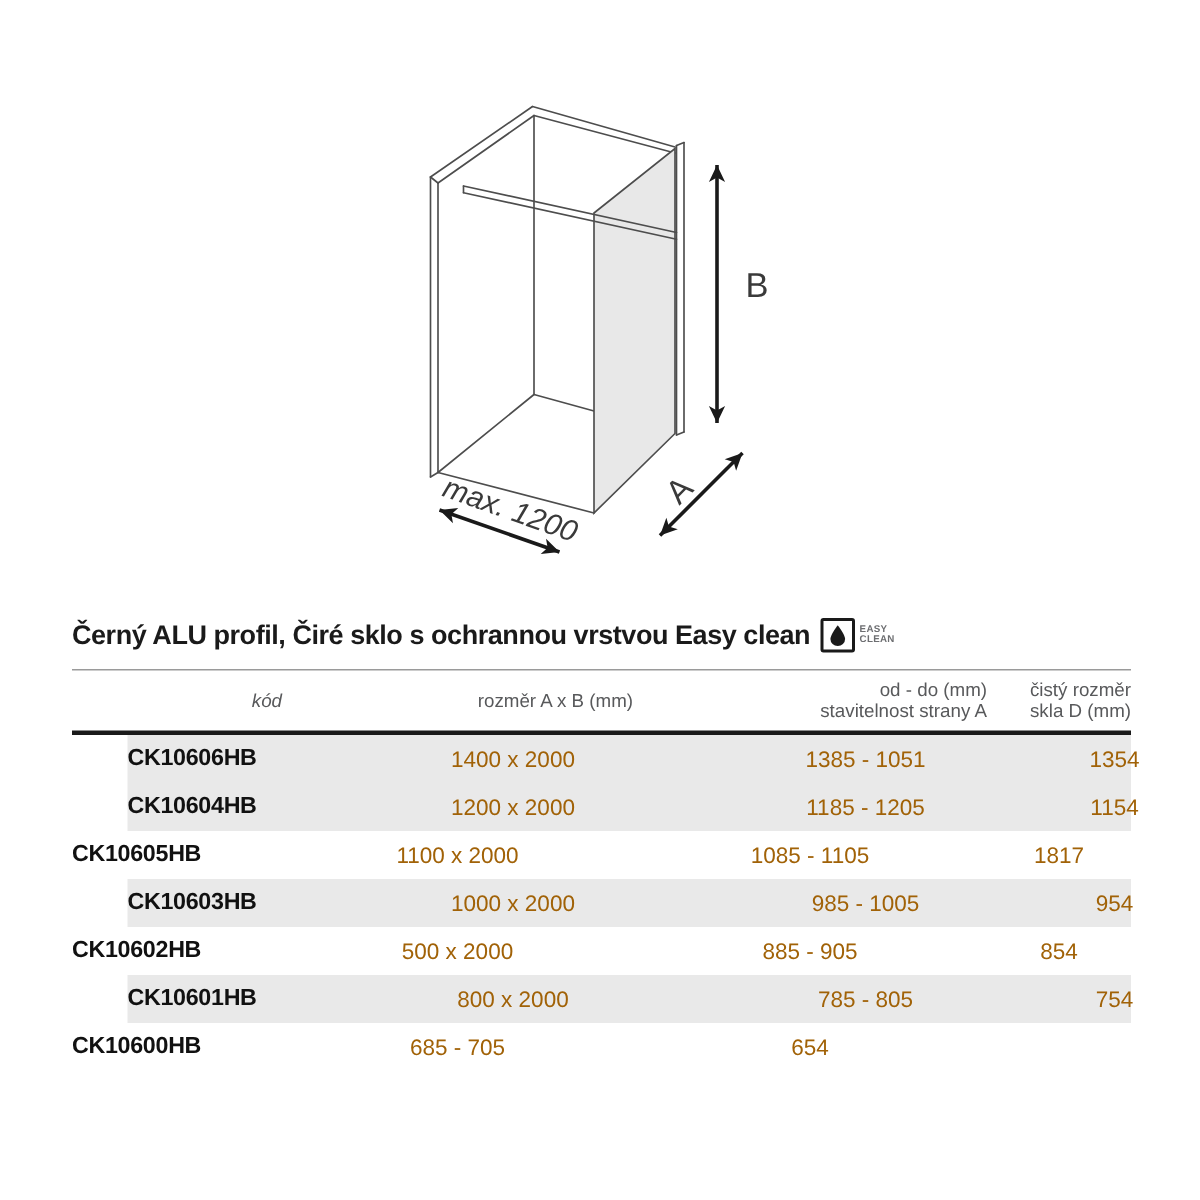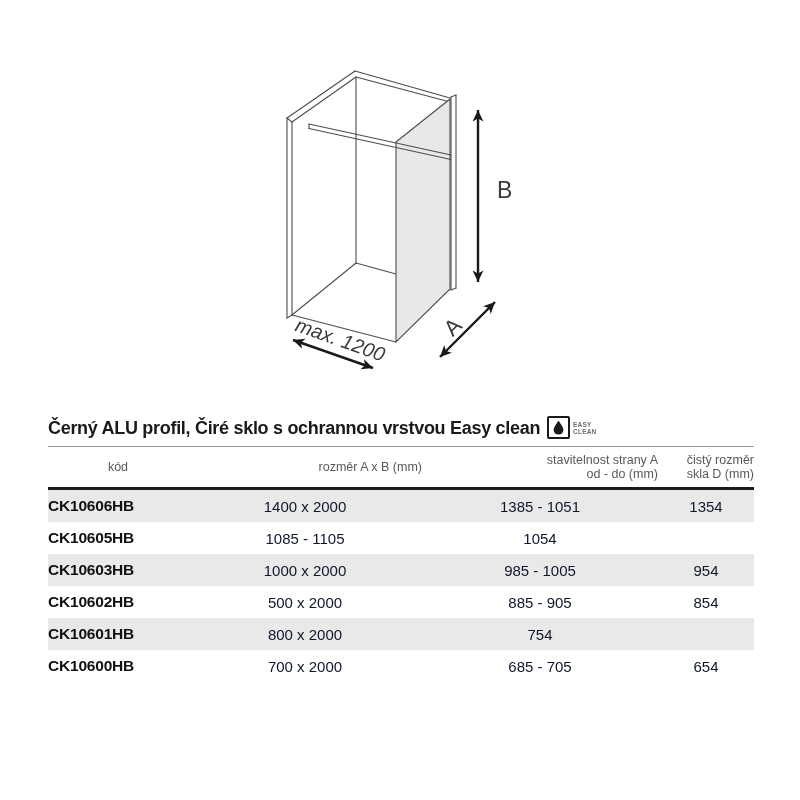--- a/index.html
+++ b/index.html
@@ -20,7 +20,7 @@
   
   .heading-row {
     position: absolute; left: 48px; top: 407px; width: 706px; height: 32px;
-    display: flex; align-items: flex-end;
+    display: flex; align-items: center;
   }
   .heading-title {
     font-size: 18px; font-weight: bold; color: #1a1a1a;

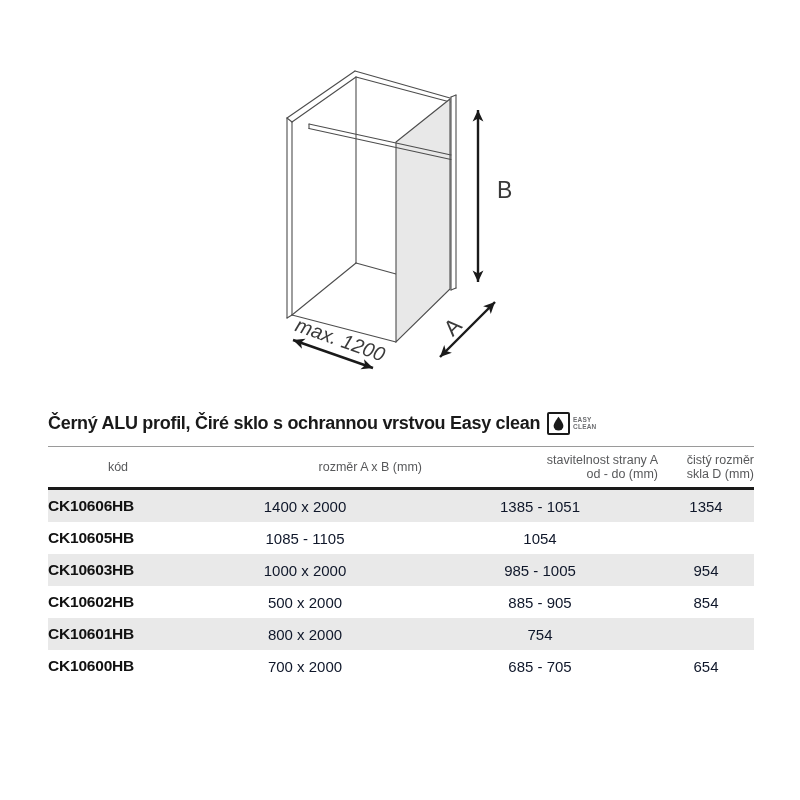--- a/index.html
+++ b/index.html
@@ -50,7 +50,7 @@
     color: #58595b; font-size: 12.5px; line-height: 13.5px;
   }
   .thead .hcell { text-align: right; }
-  .thead .hcell.left { text-align: center; }
+  .thead .hcell.left { text-align: right; font-style: italic; }
   .tbody .row {
     display: grid; grid-template-columns: 140px 234px 236px 96px;
     height: 32px; align-items: center;

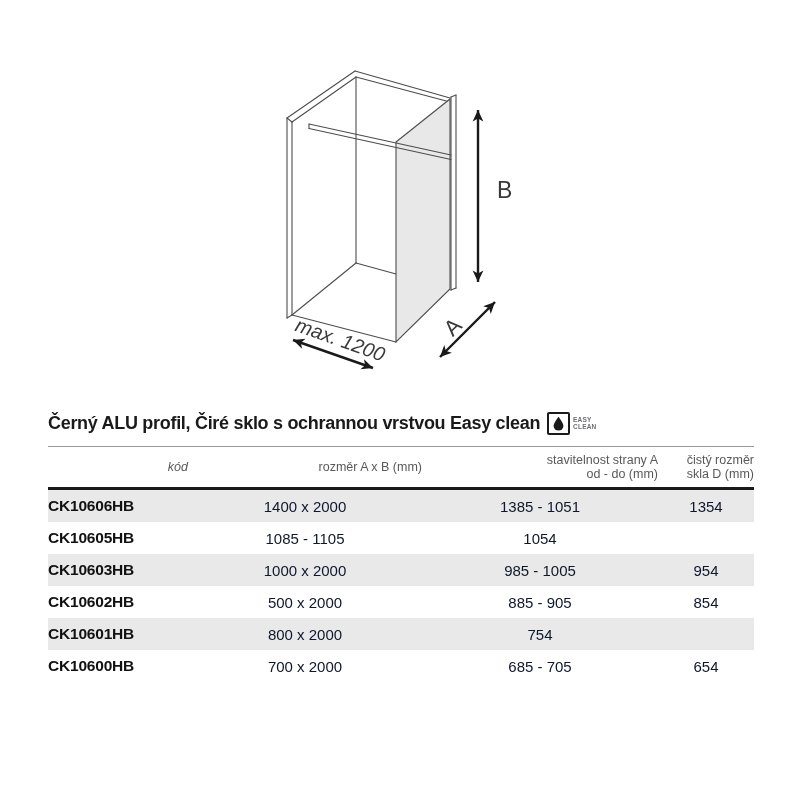--- a/index.html
+++ b/index.html
@@ -138,8 +138,8 @@
     <div class="hcell left">kód</div>
     <div class="hcell">rozměr A x B (mm)</div>
     <div class="hcell">
+      <div>od - do (mm)</div>
       <div>stavitelnost strany A</div>
-      <div>od - do (mm)</div>
     </div>
     <div class="hcell">
       <div>čistý rozměr</div>

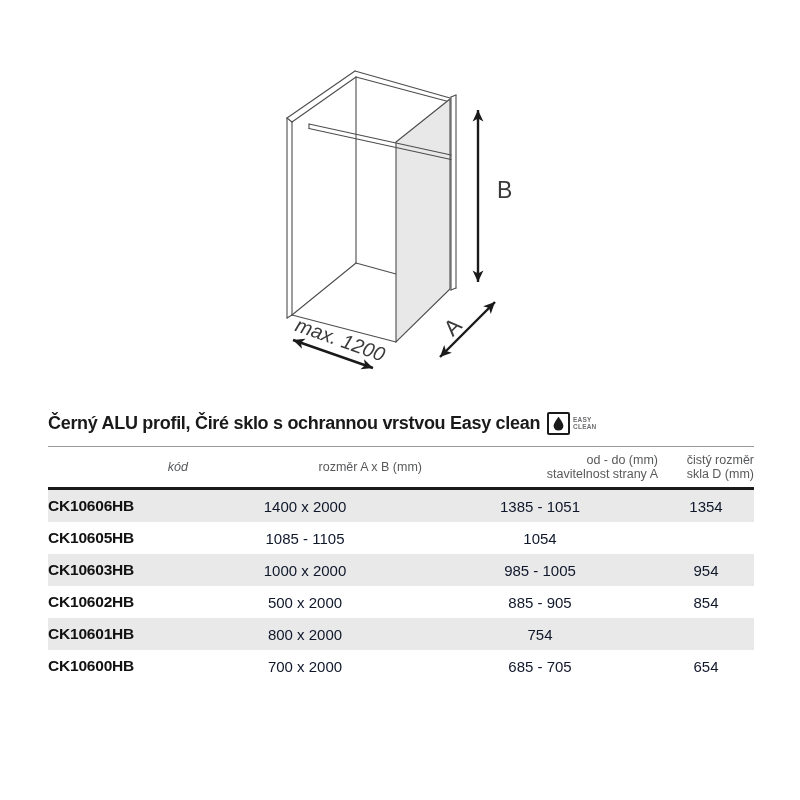--- a/index.html
+++ b/index.html
@@ -55,7 +55,7 @@
     display: grid; grid-template-columns: 140px 234px 236px 96px;
     height: 32px; align-items: center;
   }
-  .tbody .row.stripe { background: var(--stripe-color); }
+  .tbody .row.stripe { background: var(--stripe-color); margin-left: 37px; }
   .cell { font-size: 15px; color: #0f172a; }
   .cell.code { font-weight: bold; color: #111111; font-size: 15.5px; letter-spacing: -0.2px; }
   .cell.center { text-align: center; }

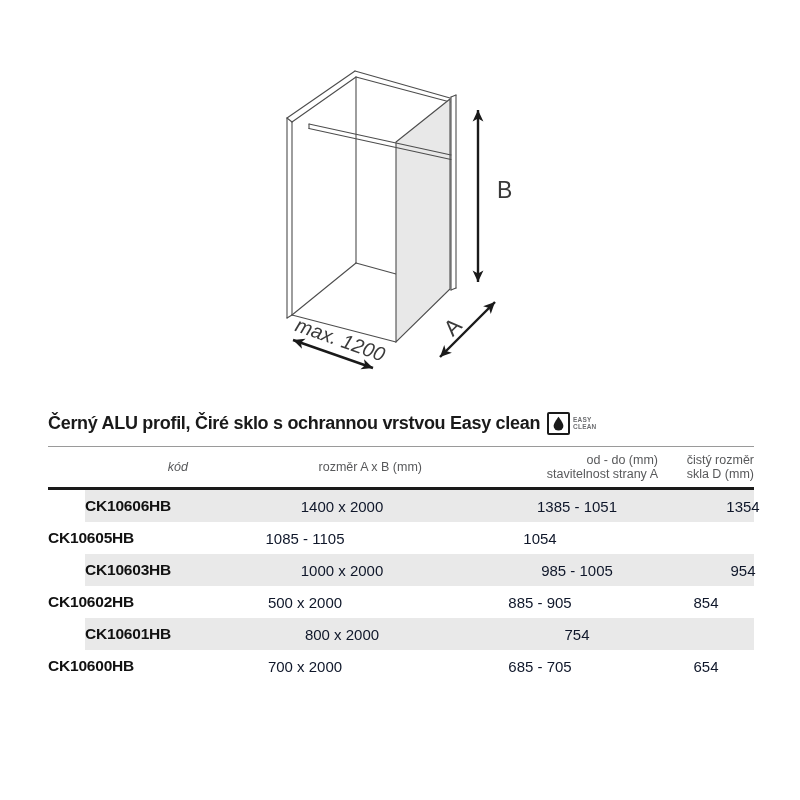--- a/index.html
+++ b/index.html
@@ -56,7 +56,7 @@
     height: 32px; align-items: center;
   }
   .tbody .row.stripe { background: var(--stripe-color); margin-left: 37px; }
-  .cell { font-size: 15px; color: #0f172a; }
+  .cell { font-size: 15px; color: #a16207; }
   .cell.code { font-weight: bold; color: #111111; font-size: 15.5px; letter-spacing: -0.2px; }
   .cell.center { text-align: center; }
 </style>

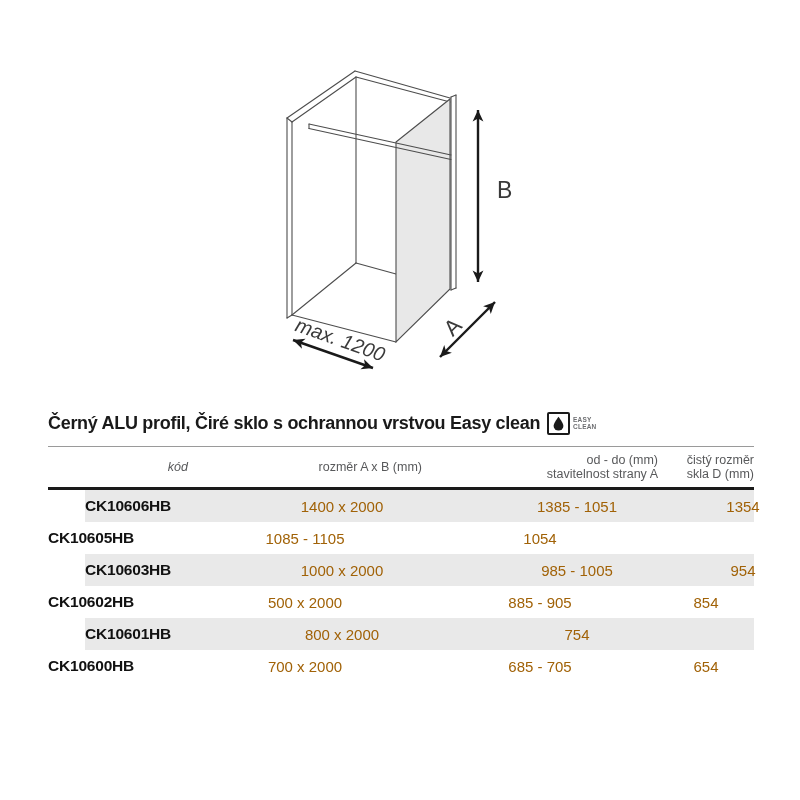--- a/index.html
+++ b/index.html
@@ -153,6 +153,12 @@
     <div class="cell center">1385 - 1051</div>
     <div class="cell center">1354</div>
   </div>
+      <div class="row stripe">
+    <div class="cell code">CK10604HB</div>
+    <div class="cell center">1200 x 2000</div>
+    <div class="cell center">1185 - 1205</div>
+    <div class="cell center">1154</div>
+  </div>
       <div class="row">
     <div class="cell code">CK10605HB</div>
     <div class="cell center">1085 - 1105</div>

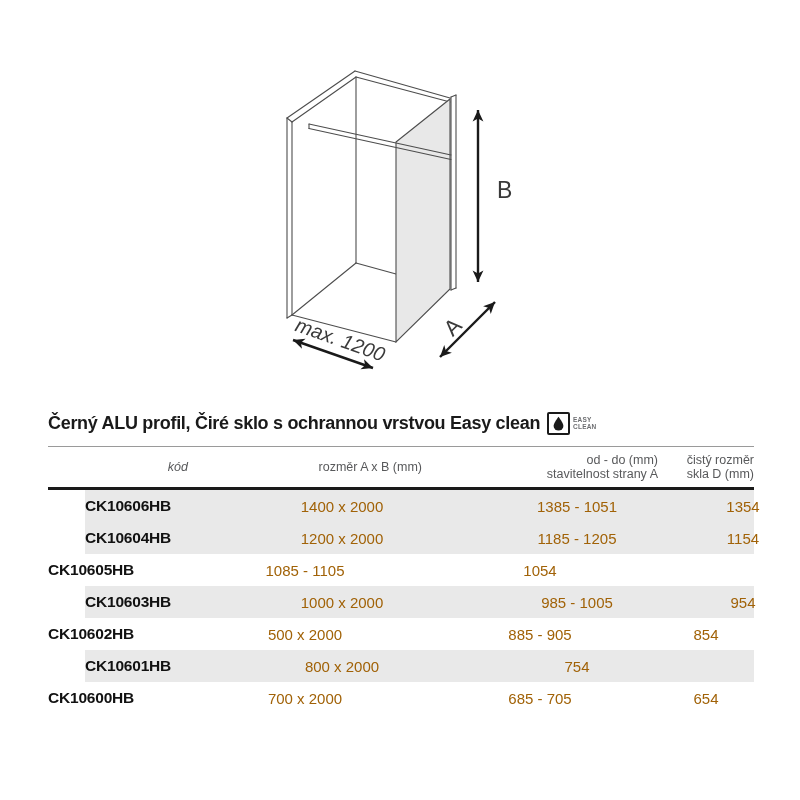--- a/index.html
+++ b/index.html
@@ -161,6 +161,7 @@
   </div>
       <div class="row">
     <div class="cell code">CK10605HB</div>
+    <div class="cell center">1100 x 2000</div>
     <div class="cell center">1085 - 1105</div>
     <div class="cell center">1054</div>
   </div>

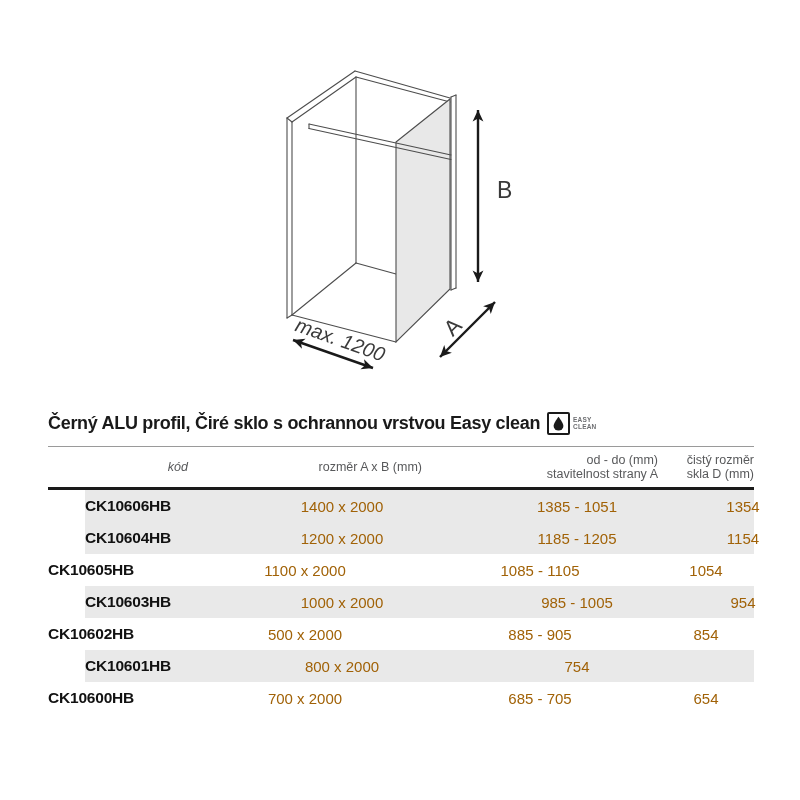--- a/index.html
+++ b/index.html
@@ -163,7 +163,7 @@
     <div class="cell code">CK10605HB</div>
     <div class="cell center">1100 x 2000</div>
     <div class="cell center">1085 - 1105</div>
-    <div class="cell center">1054</div>
+    <div class="cell center">1817</div>
   </div>
       <div class="row stripe">
     <div class="cell code">CK10603HB</div>

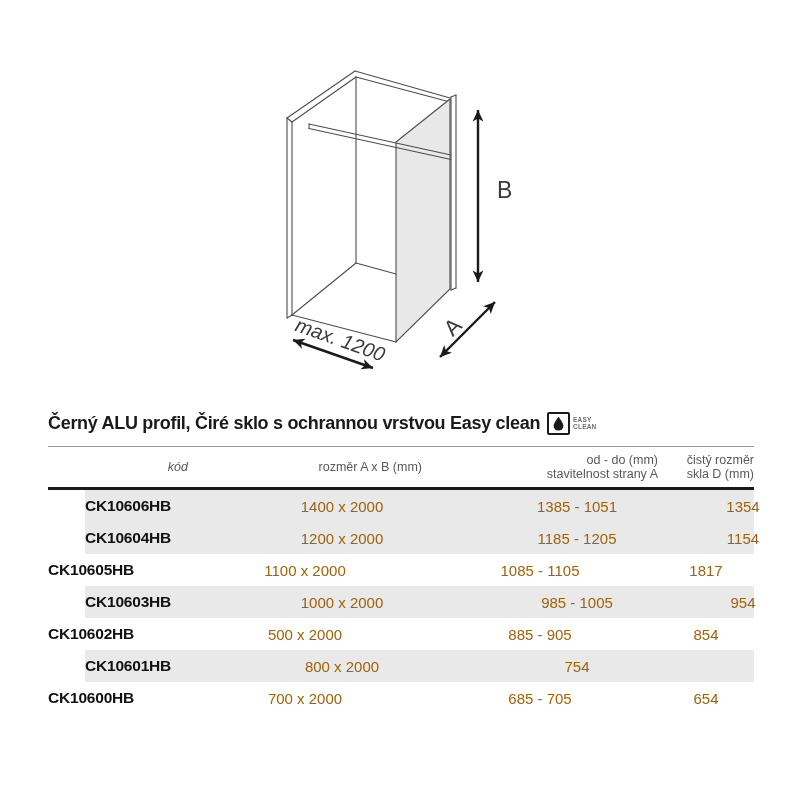--- a/index.html
+++ b/index.html
@@ -180,6 +180,7 @@
       <div class="row stripe">
     <div class="cell code">CK10601HB</div>
     <div class="cell center">800 x 2000</div>
+    <div class="cell center">785 - 805</div>
     <div class="cell center">754</div>
   </div>
       <div class="row">

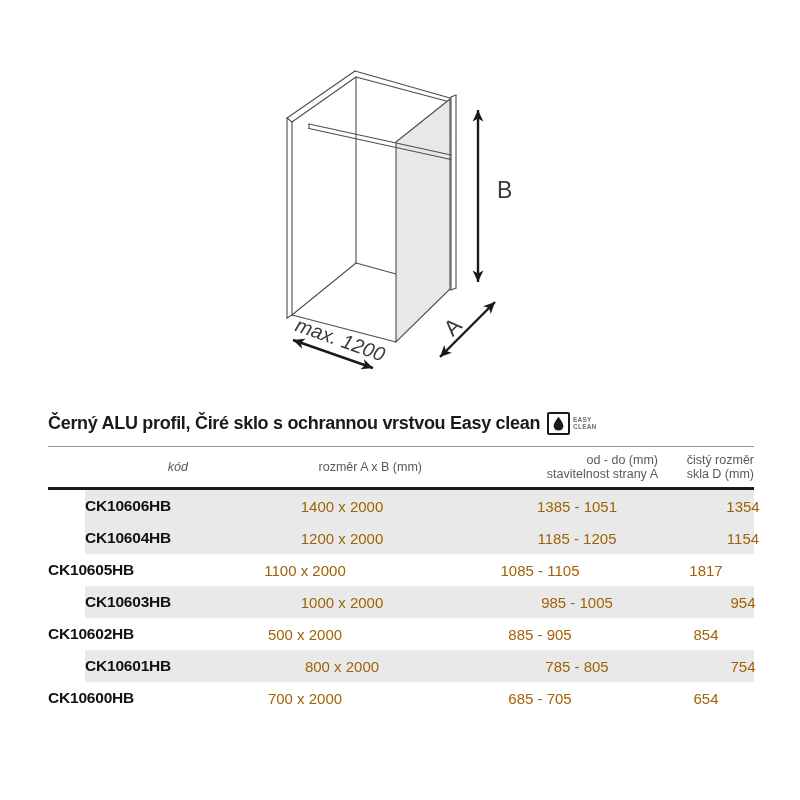--- a/index.html
+++ b/index.html
@@ -185,7 +185,6 @@
   </div>
       <div class="row">
     <div class="cell code">CK10600HB</div>
-    <div class="cell center">700 x 2000</div>
     <div class="cell center">685 - 705</div>
     <div class="cell center">654</div>
   </div>

